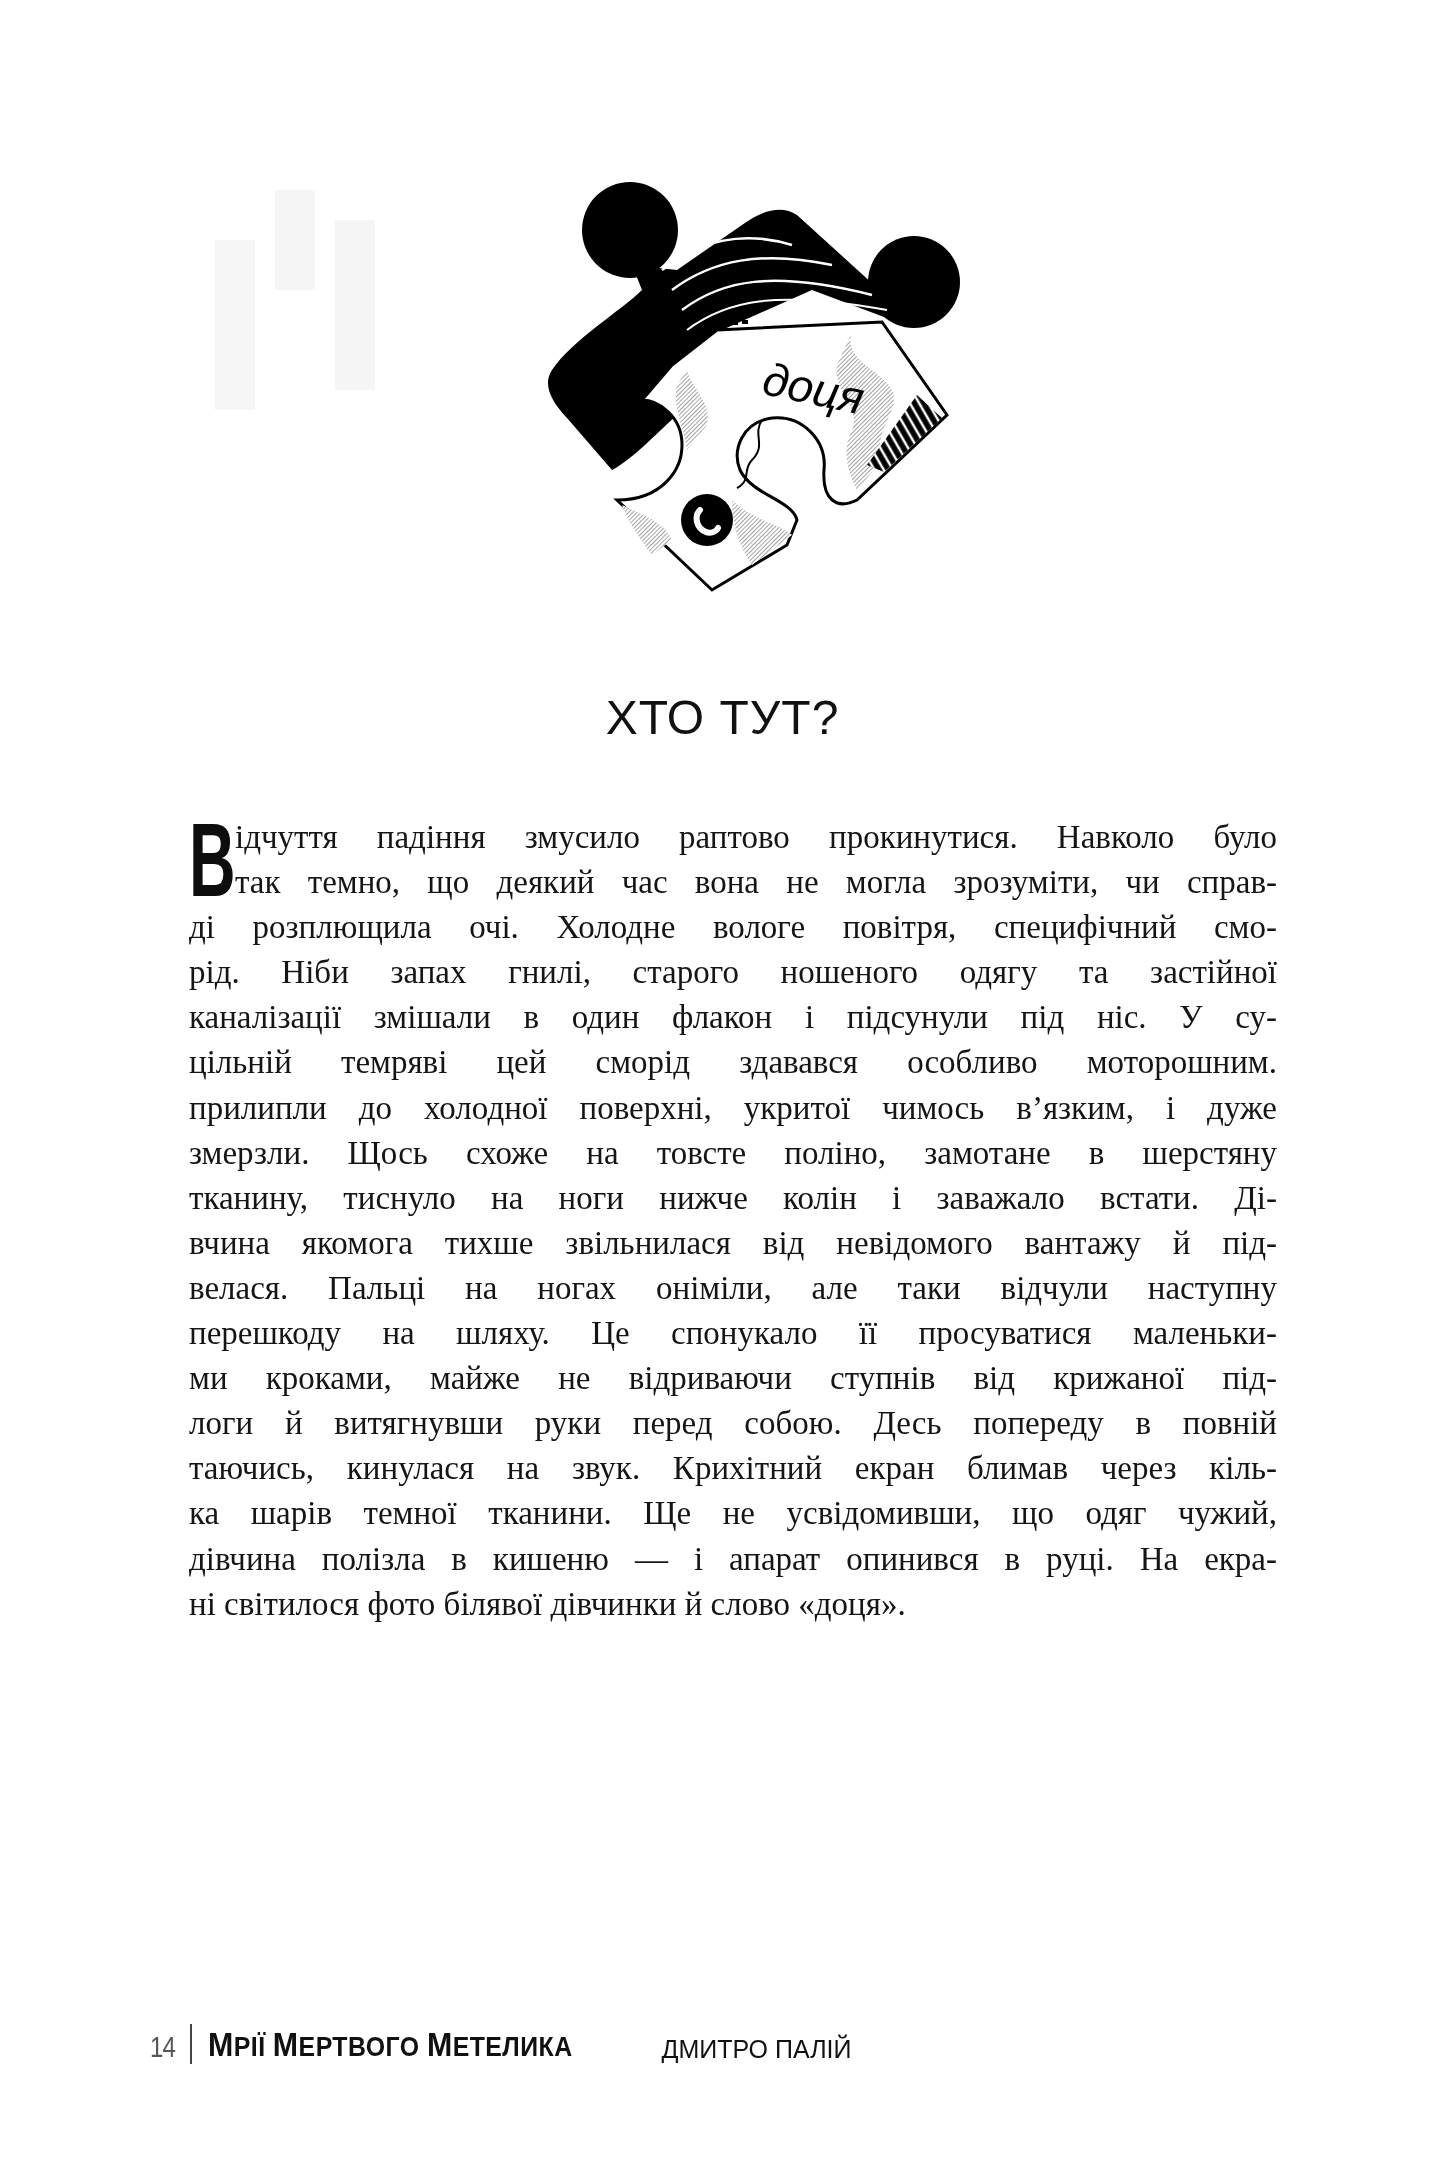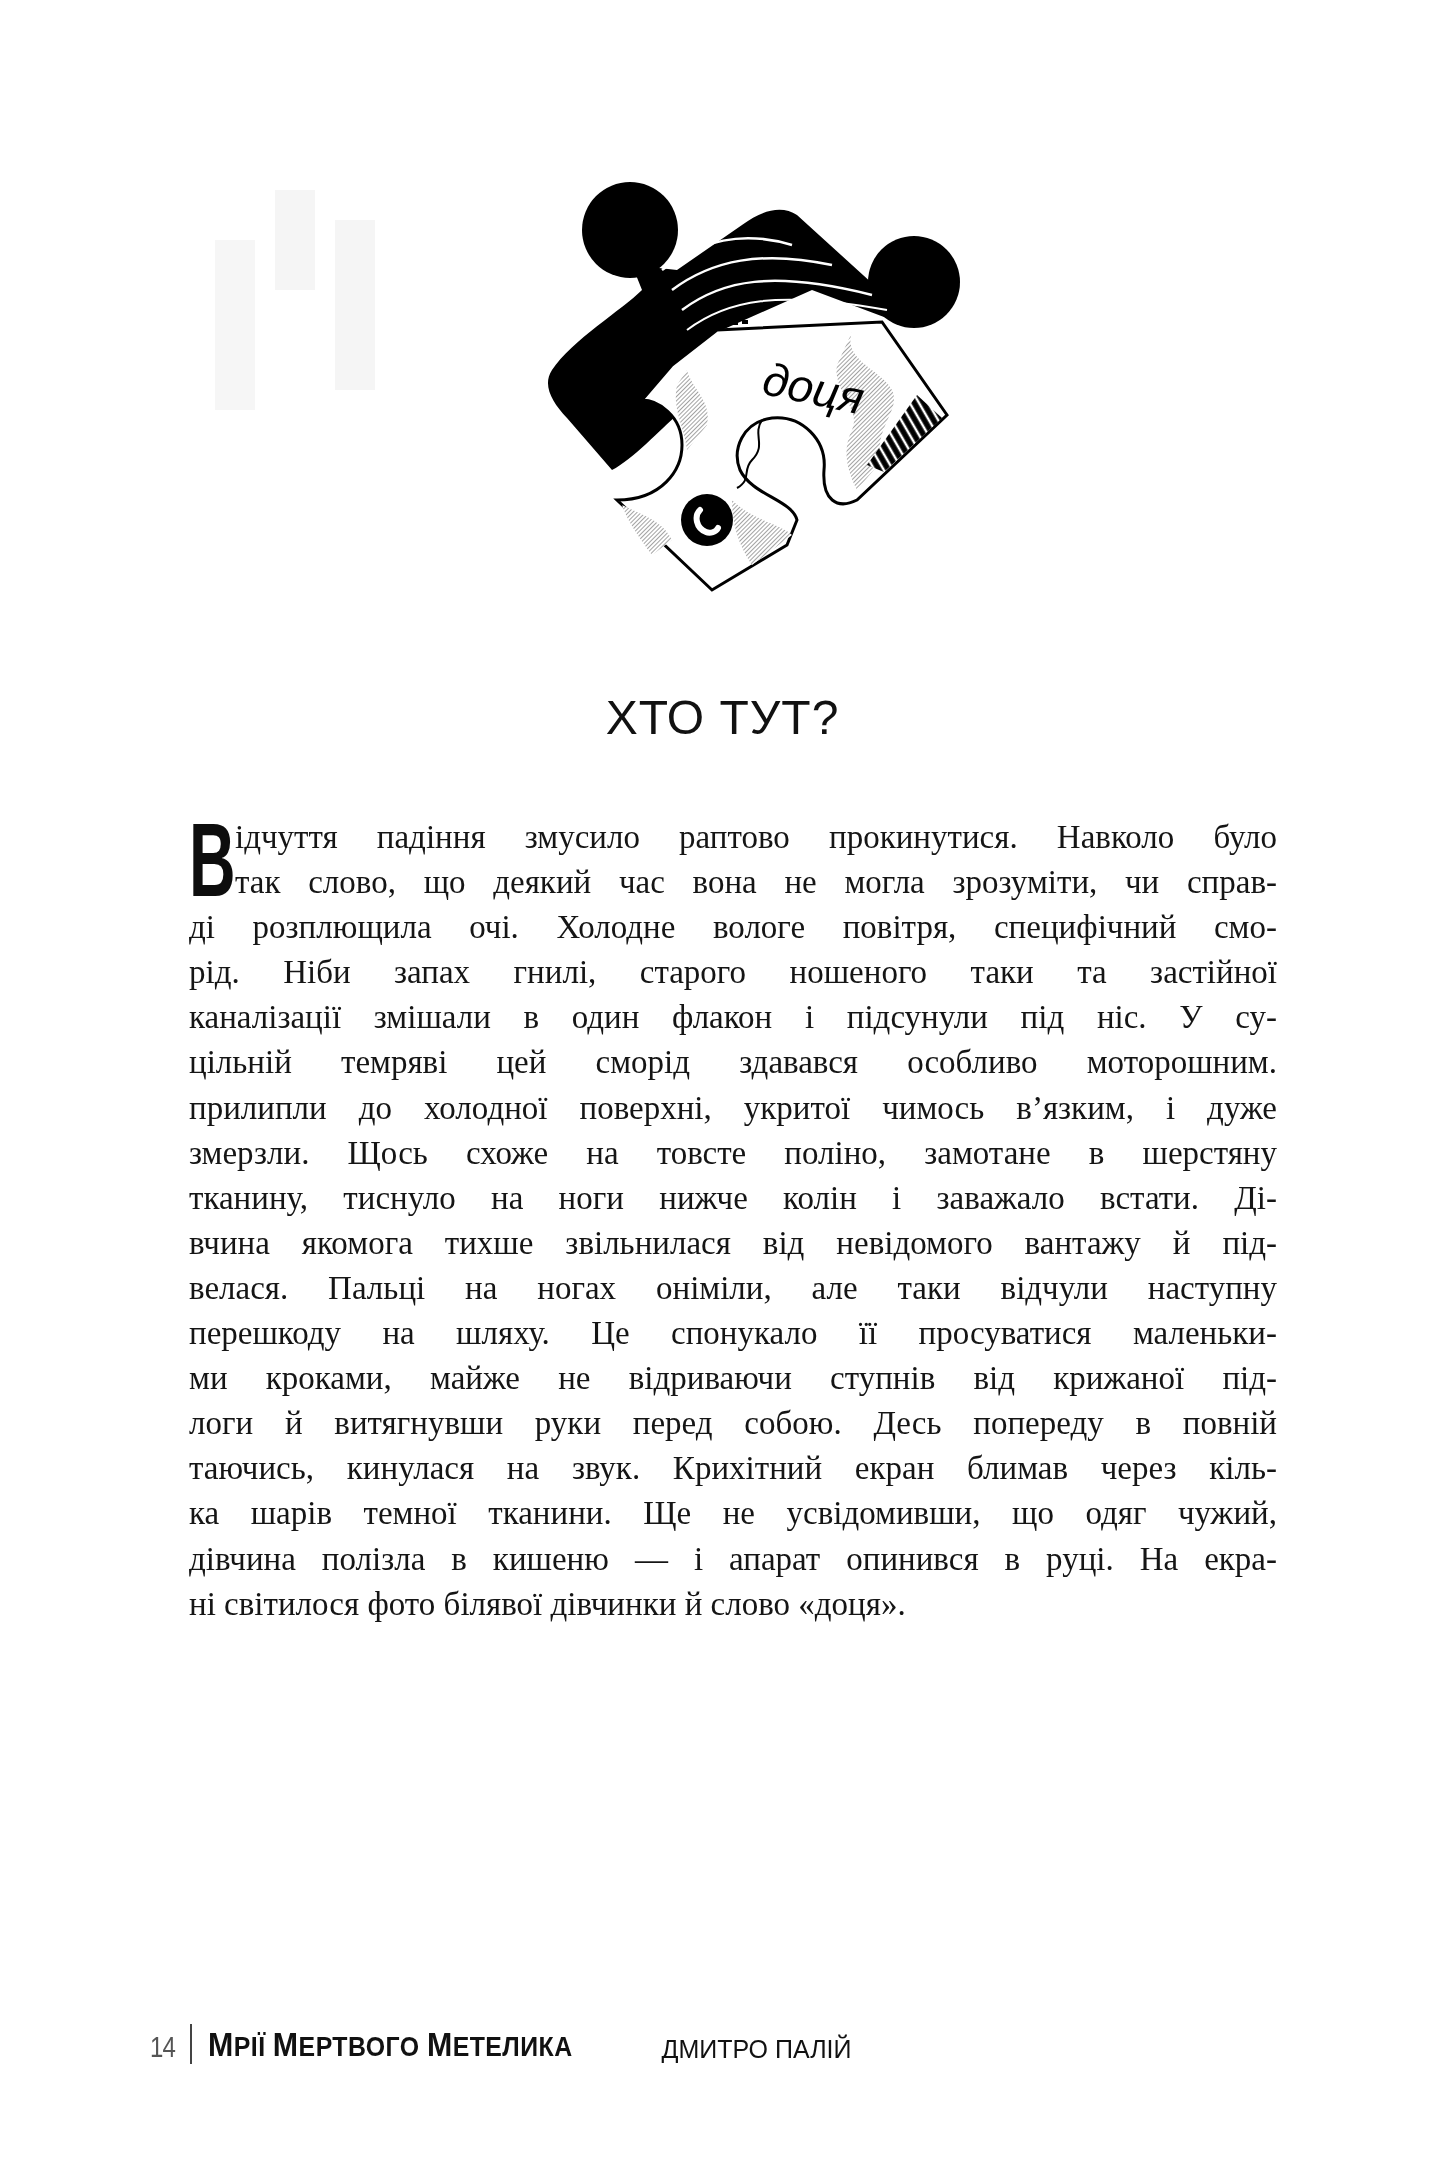--- a/index.html
+++ b/index.html
@@ -105,7 +105,7 @@
   <div class="body-text">
     <span class="drop-cap">В</span>
     <span class="line indent">ідчуття падіння змусило раптово прокинутися. Навколо було</span>
-    <span class="line indent">так слово, що деякий час вона не могла зрозуміти, чи справ-</span>
+    <span class="line indent">так темно, що деякий час вона не могла зрозуміти, чи справ-</span>
     <span class="line">ді розплющила очі. Холодне вологе повітря, специфічний смо-</span>
     <span class="line">рід. Ніби запах гнилі, старого ношеного таки та застійної</span>
     <span class="line">каналізації змішали в один флакон і підсунули під ніс. У су-</span>

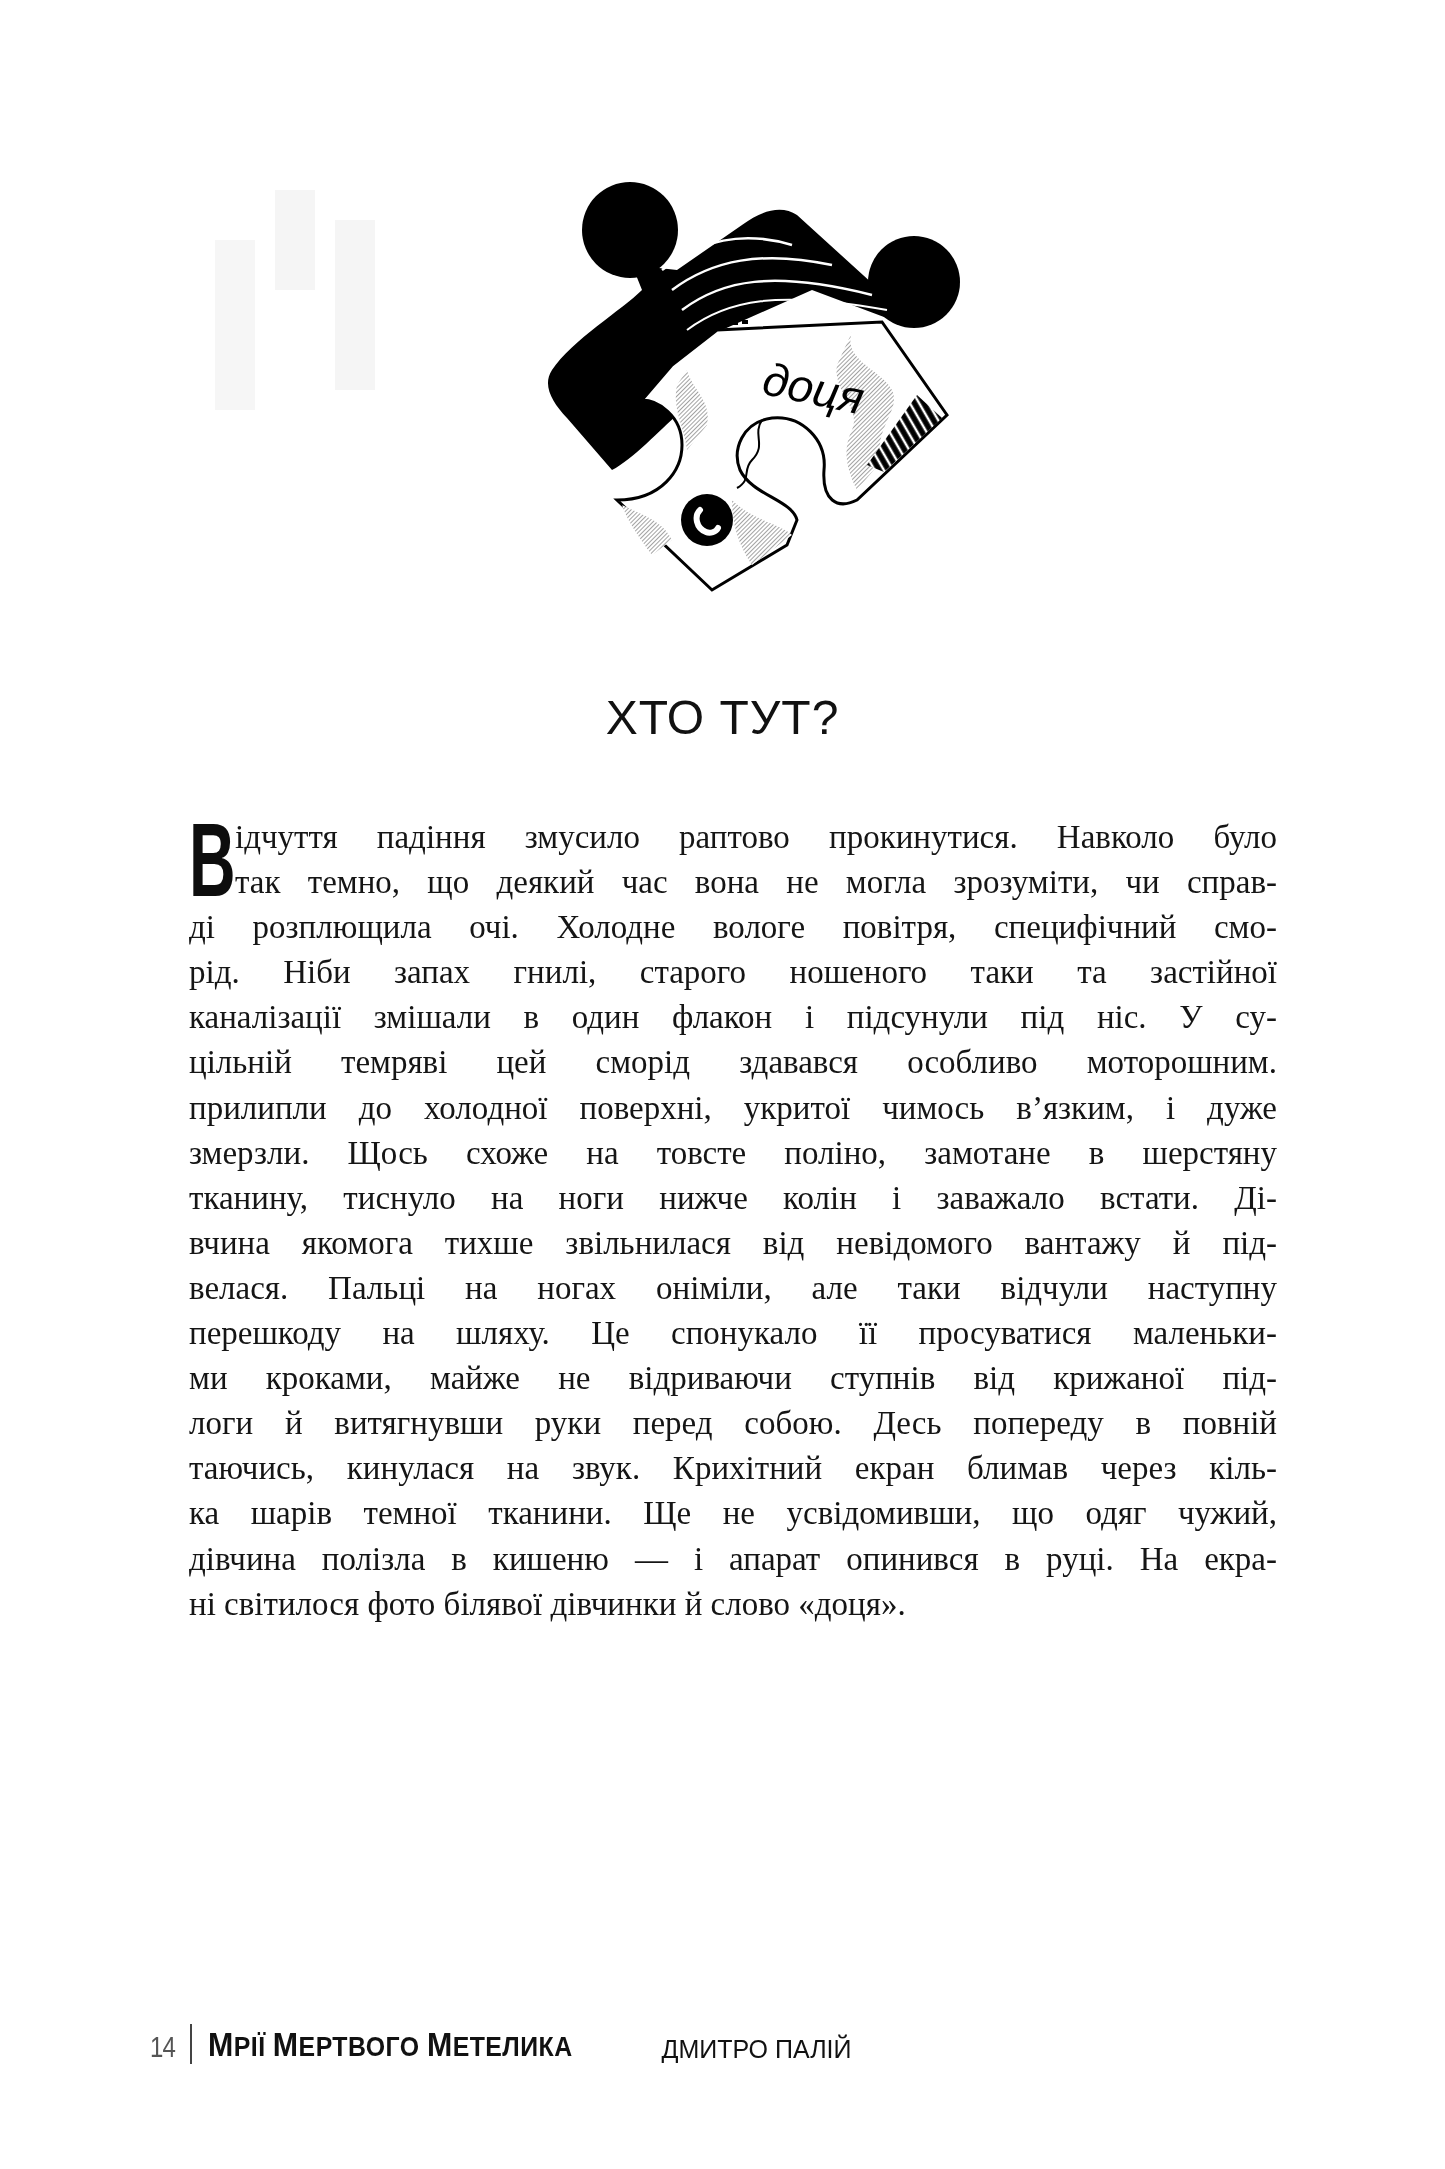--- a/index.html
+++ b/index.html
@@ -107,7 +107,7 @@
     <span class="line indent">ідчуття падіння змусило раптово прокинутися. Навколо було</span>
     <span class="line indent">так темно, що деякий час вона не могла зрозуміти, чи справ-</span>
     <span class="line">ді розплющила очі. Холодне вологе повітря, специфічний смо-</span>
-    <span class="line">рід. Ніби запах гнилі, старого ношеного таки та застійної</span>
+    <span class="line">рід. Ніби запах гнилі, старого ношеного одягу та застійної</span>
     <span class="line">каналізації змішали в один флакон і підсунули під ніс. У су-</span>
     <span class="line">цільній темряві цей сморід здавався особливо моторошним.</span>
     <span class="line">прилипли до холодної поверхні, укритої чимось в’язким, і дуже</span>

